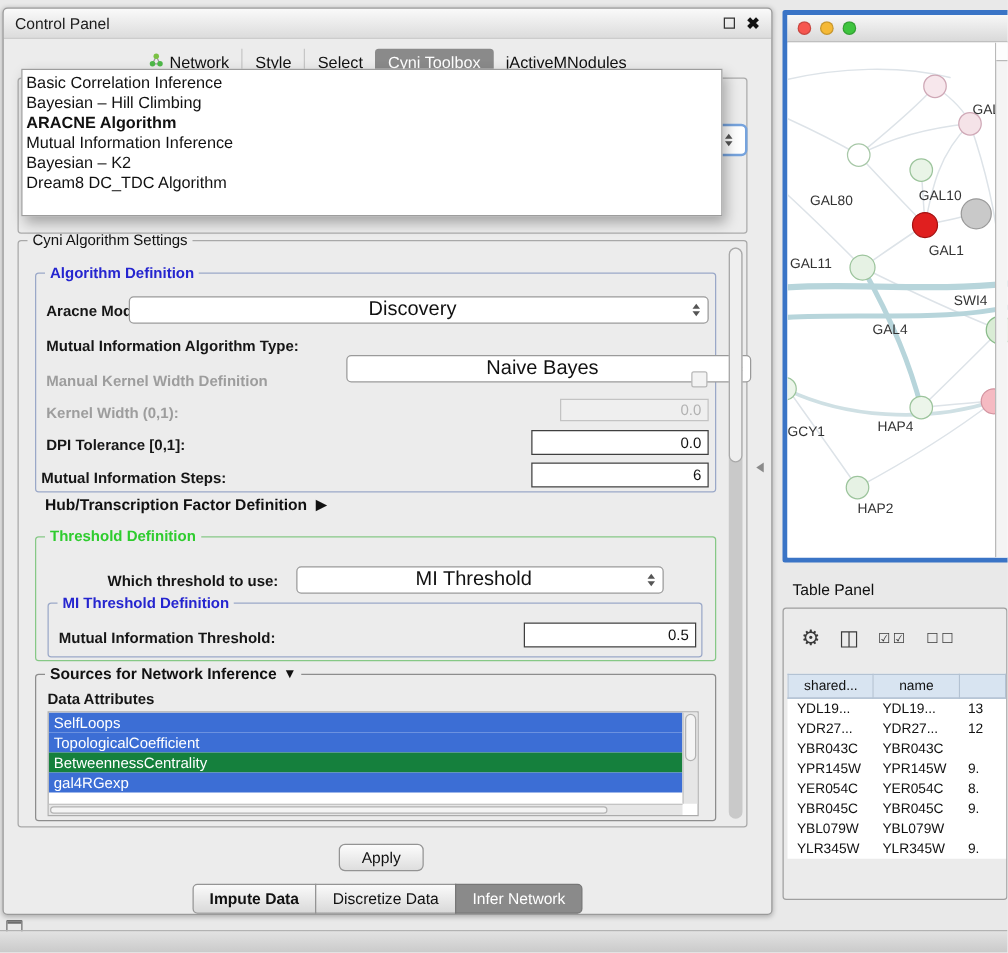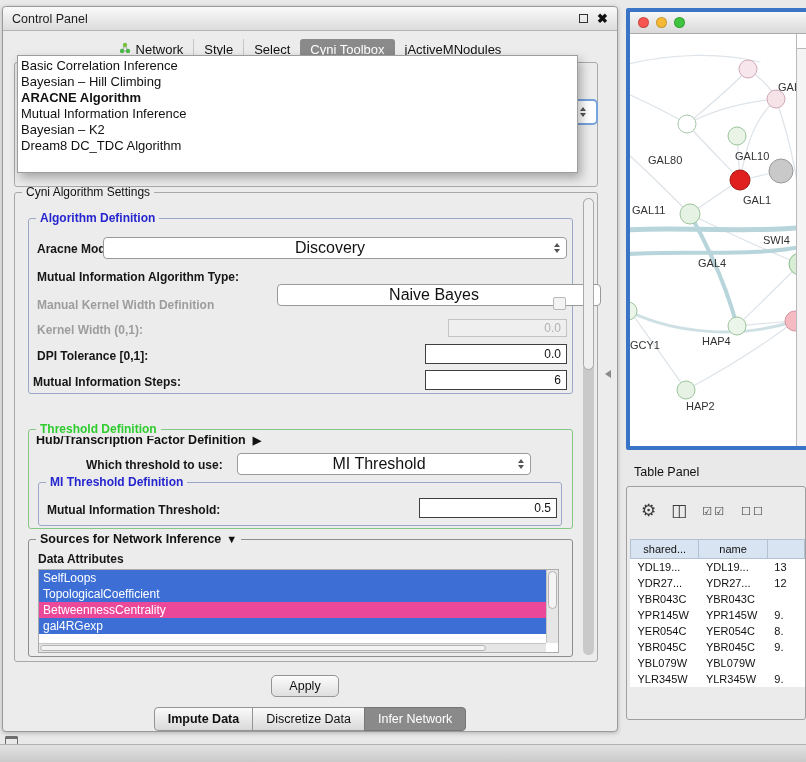--- a/index.html
+++ b/index.html
@@ -72,7 +72,7 @@
               background:#f3f3f3; border-radius:2px; }
 
   .hub-row { position:absolute; left:21px; top:204px; display:flex; align-items:center; gap:7px;
-             font-size:12.5px; font-weight:bold;margin-top:36px; }
+             font-size:12.5px; font-weight:bold; }
   .expand-ic { font-size:11px; line-height:11px; color:#111; }
 
   .src-title { display:flex; align-items:center; gap:5px; font-weight:bold; font-size:12.5px; }

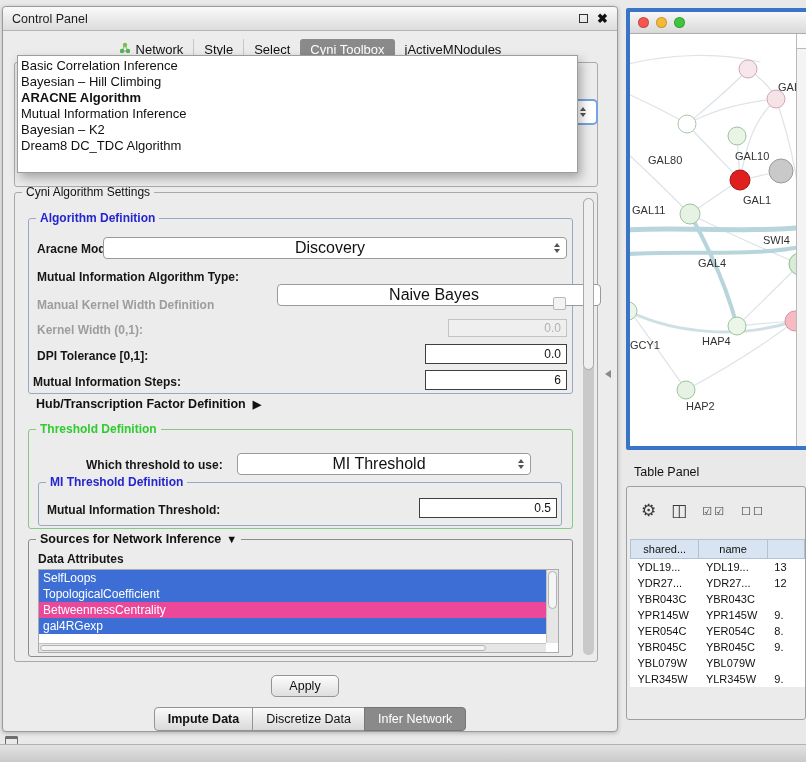--- a/index.html
+++ b/index.html
@@ -273,7 +273,7 @@
           <div class="attr-items">
               <div class="attr-item sel" style="background: rgb(60, 110, 213);">SelfLoops</div>
               <div class="attr-item sel" style="background: rgb(60, 110, 213);">TopologicalCoefficient</div>
-              <div class="attr-item sel" style="background: #ec4899;">BetweennessCentrality</div>
+              <div class="attr-item sel" style="background: #15803d;">BetweennessCentrality</div>
               <div class="attr-item sel" style="background: rgb(60, 110, 213);">gal4RGexp</div>
             </div>
           <div class="list-vscroll">

